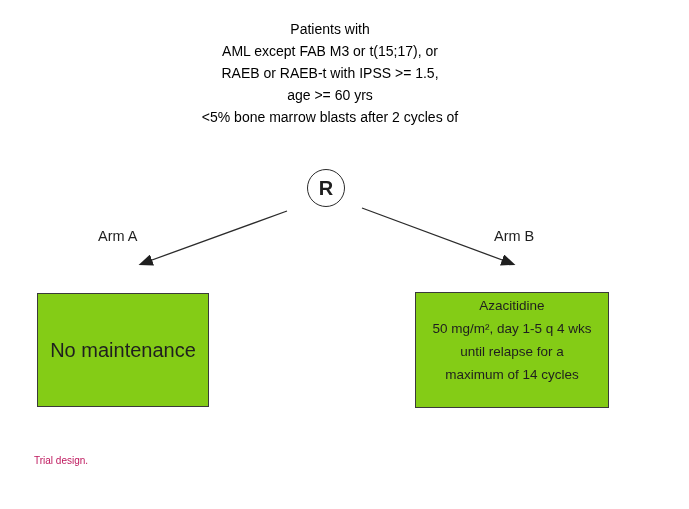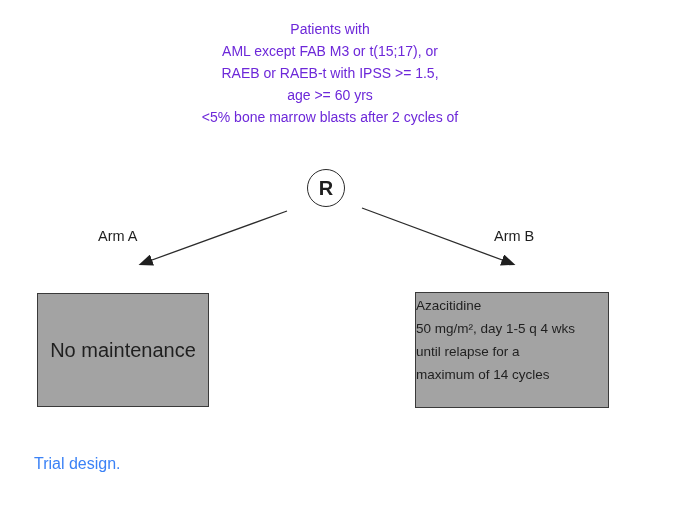--- a/index.html
+++ b/index.html
@@ -24,7 +24,7 @@
     text-align: center;
     font-size: 14px;
     line-height: 22px;
-    color: #6d28d9;
+    color: #000000;
   }
   .arrows-svg {
     position: absolute;

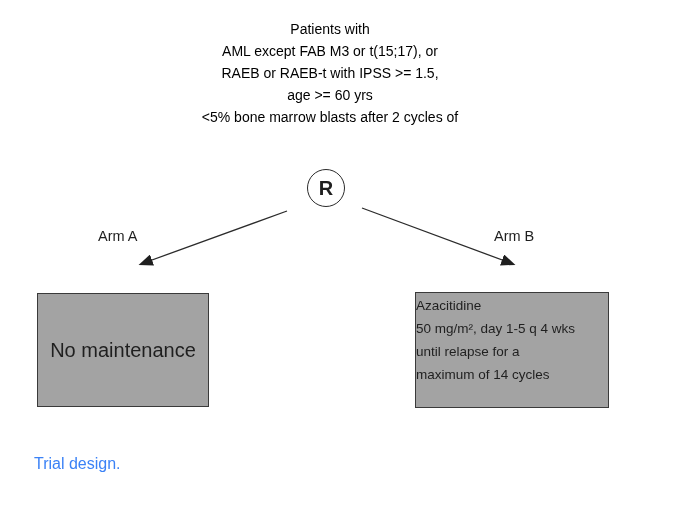--- a/index.html
+++ b/index.html
@@ -61,9 +61,9 @@
   .box {
     position: absolute;
     border: 1px solid #3a3a3a;
-    background: #a3a3a3;
+    background: #84cc16;
     box-sizing: border-box;
-    text-align: left;
+    text-align: center;
   }
   .box.a {
     left: 37px;

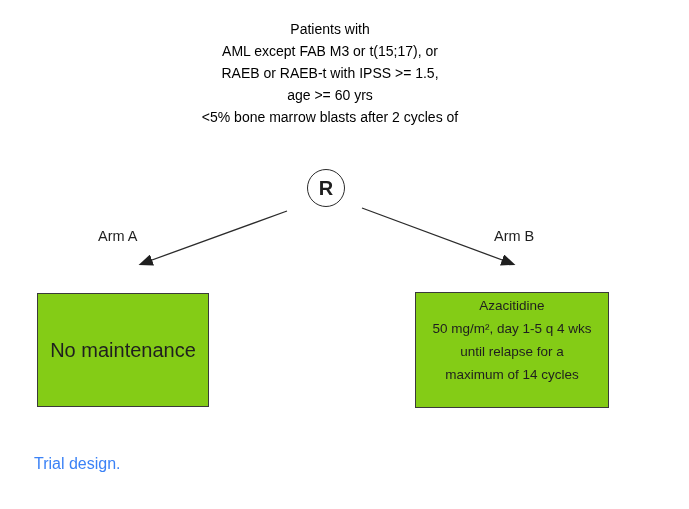--- a/index.html
+++ b/index.html
@@ -88,8 +88,8 @@
     position: absolute;
     left: 34px;
     top: 455px;
-    font-size: 16px;
-    color: #3b82f6;
+    font-size: 10px;
+    color: #be185d;
     text-align: right;
   }
 </style>

